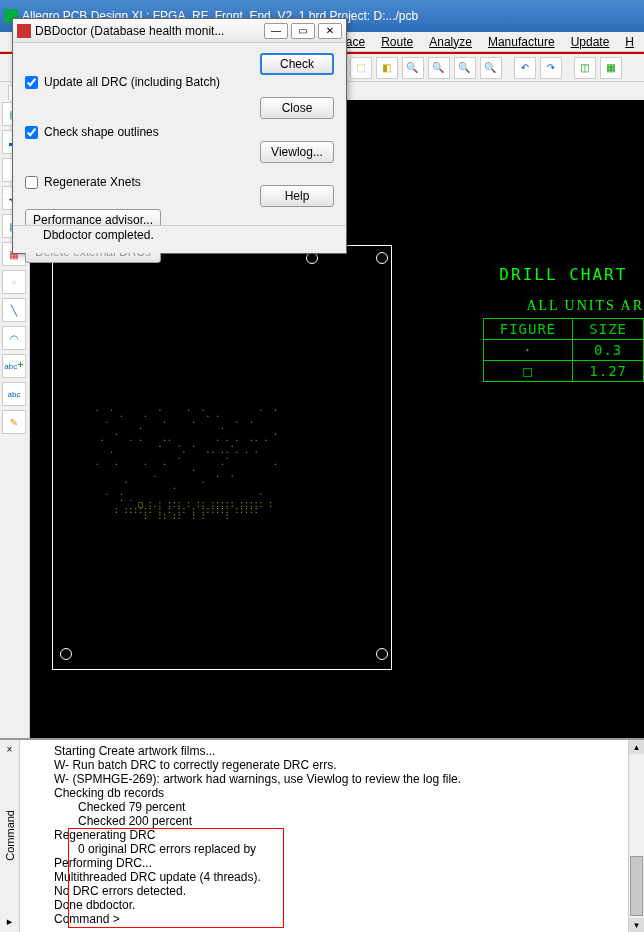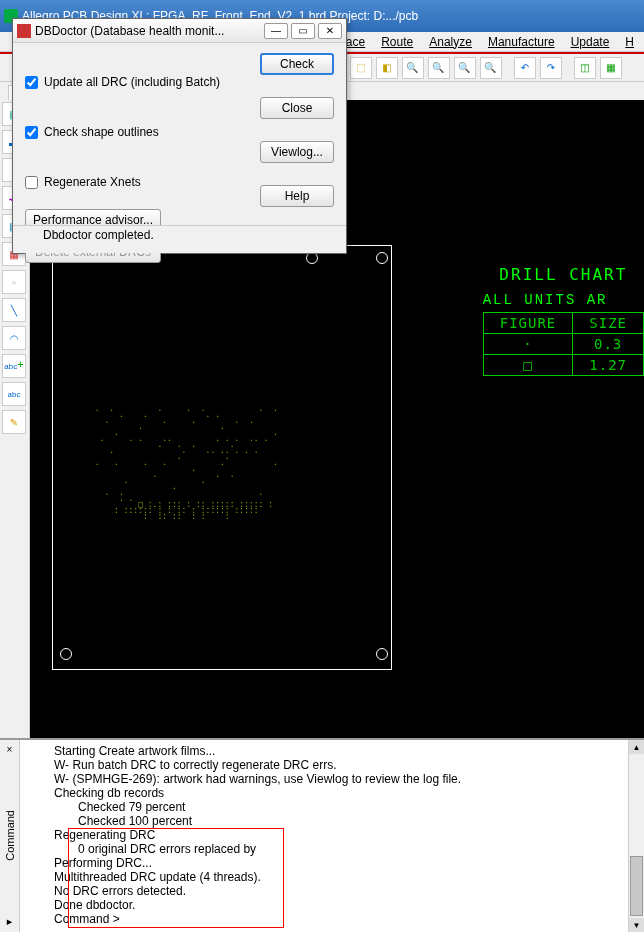--- a/index.html
+++ b/index.html
@@ -36,7 +36,7 @@
 
 .drill-chart { position: absolute; right: 0; top: 165px; }
 .drill-title { color: #0f0; font-family: monospace; font-size: 16px; text-align: center; letter-spacing: 2px; }
-.drill-sub { color: #0f0; font-family: Liberation Mono, monospace; font-size: 14px; text-align: left; letter-spacing: 2px; margin-top: 8px; }
+.drill-sub { color: #0f0; font-family: Liberation Serif, serif; font-size: 14px; text-align: right; letter-spacing: 2px; margin-top: 14px; }
 .drill-table { border-collapse: collapse; margin-top: 4px; border-radius: 7px; }
 .drill-table td { border: 1px solid #0c0; color: #0c0; font-family: monospace; font-size: 14px; padding: 2px 16px; text-align: center; letter-spacing: 1px; }
 

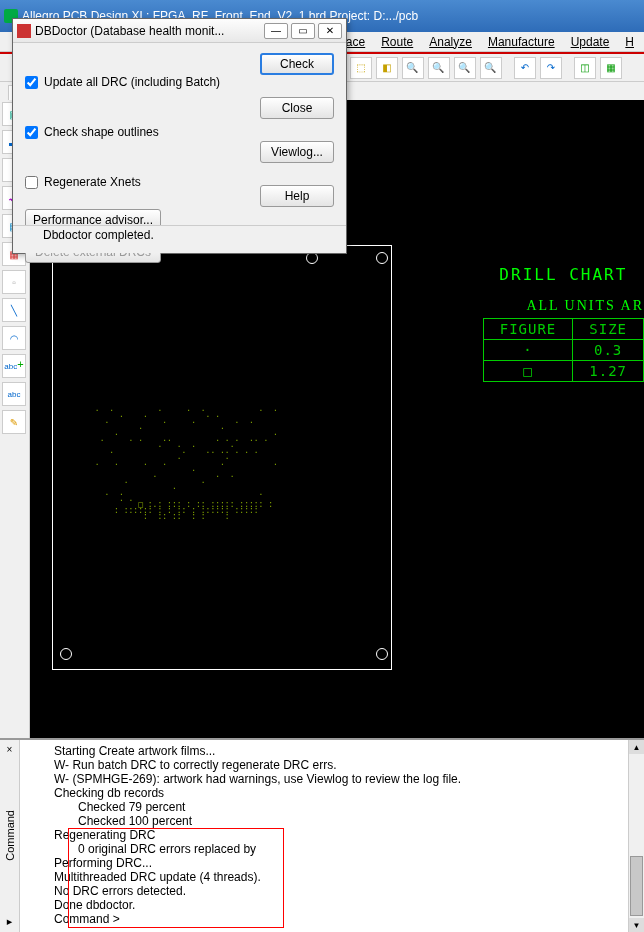--- a/index.html
+++ b/index.html
@@ -237,7 +237,7 @@
     <div class="line">W- (SPMHGE-269): artwork had warnings, use Viewlog to review the log file.</div>
     <div class="line">Checking db records</div>
     <div class="line indent">Checked  79 percent</div>
-    <div class="line indent">Checked 100 percent</div>
+    <div class="line indent">Checked 200 percent</div>
     <div class="line">Regenerating DRC</div>
     <div class="line indent">0 original DRC errors replaced by</div>
     <div class="line">Performing DRC...</div>

